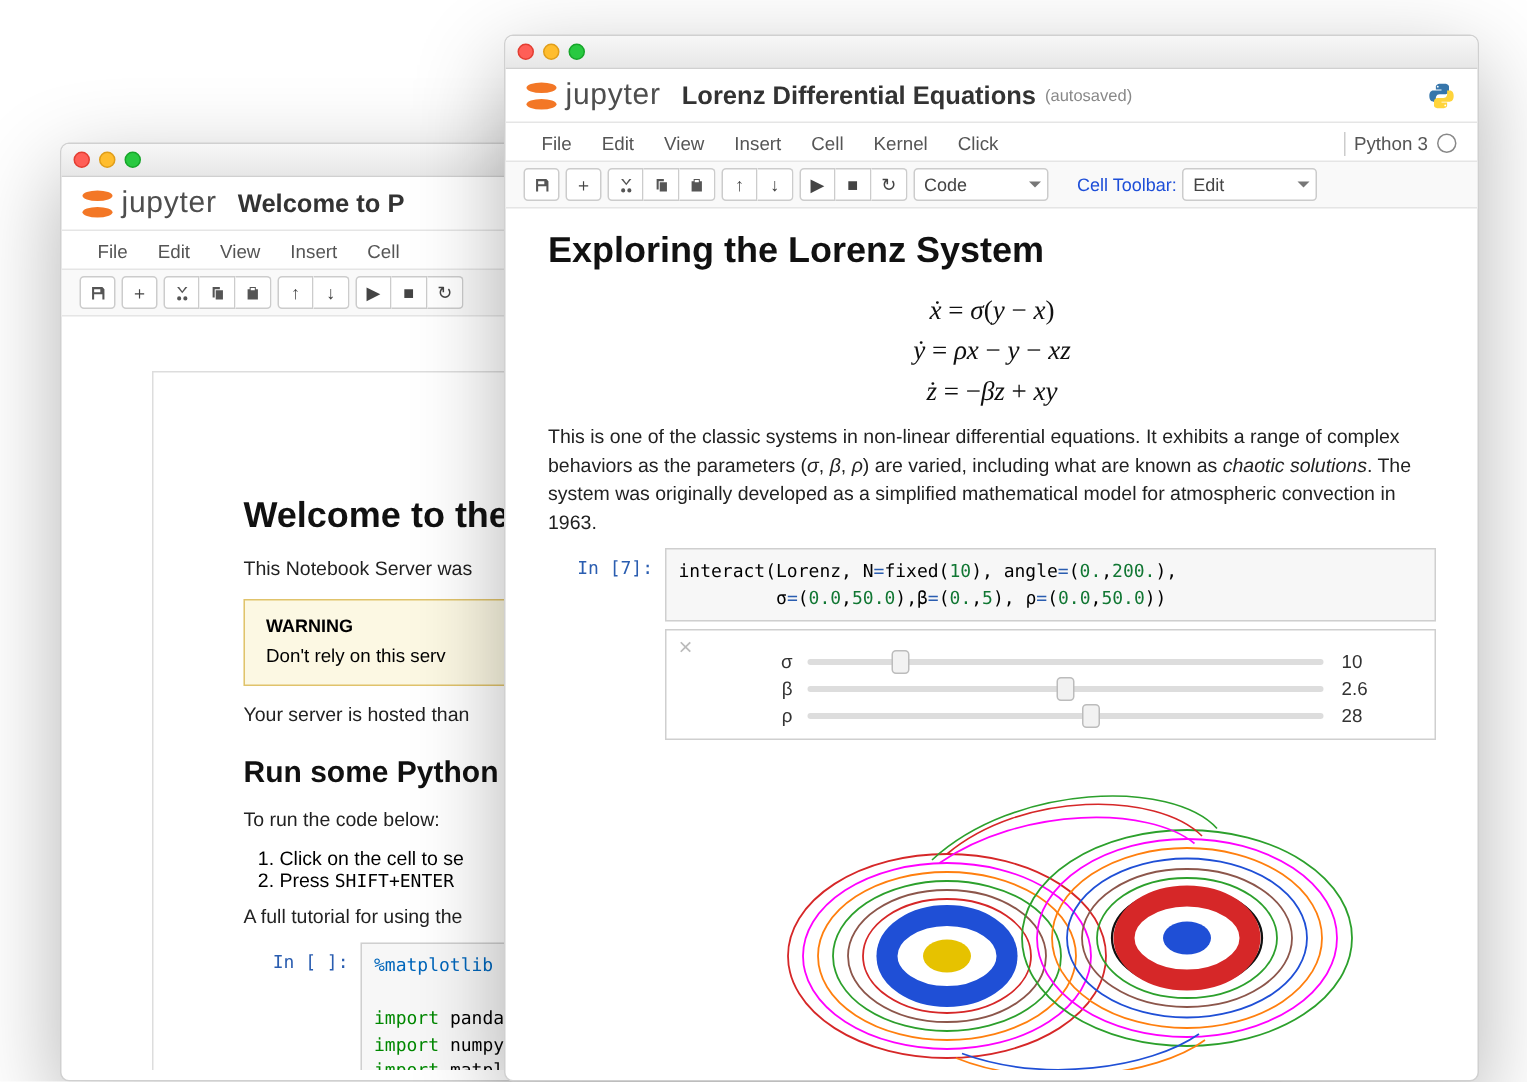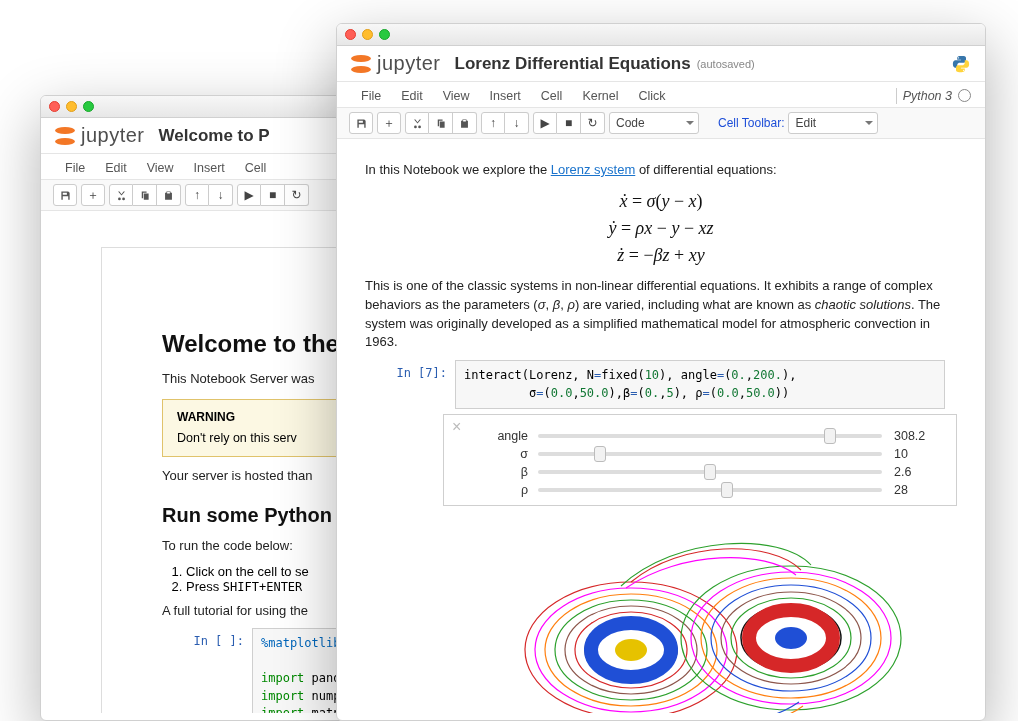--- a/index.html
+++ b/index.html
@@ -83,7 +83,7 @@
     height:26px;
   }
   .menubar .menu-item { padding: 4px 10px; cursor:default; }
-  .menubar .kernel-status { margin-left:auto; display:flex; align-items:center; gap:6px; color:#555;font-style:italic; }
+  .menubar .kernel-status { margin-left:auto; display:flex; align-items:center; gap:6px; color:#555; }
   .kernel-circle { width:13px; height:13px; border:1px solid #888; border-radius:50%; }
 
   .toolbar {

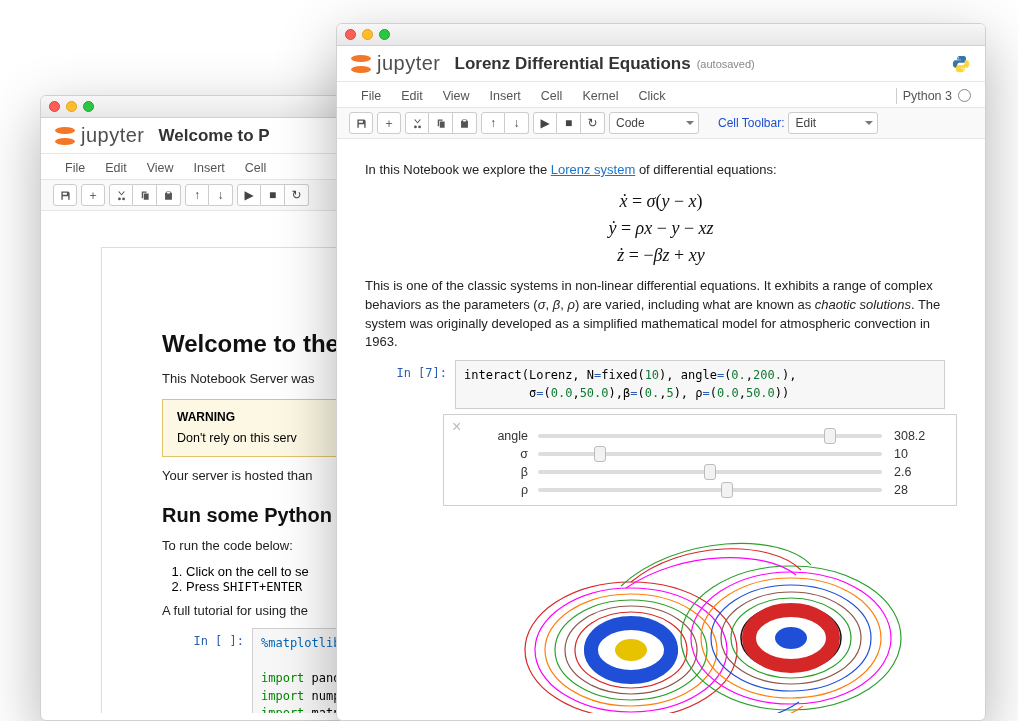--- a/index.html
+++ b/index.html
@@ -386,6 +386,7 @@
 
   <div class="notebook">
     <div class="content-inner">
+      <h1>Exploring the Lorenz System</h1>
       <p>
         <span>In this Notebook we explore the </span><span class="link">Lorenz system</span><span> of differential equations:</span>
       </p>

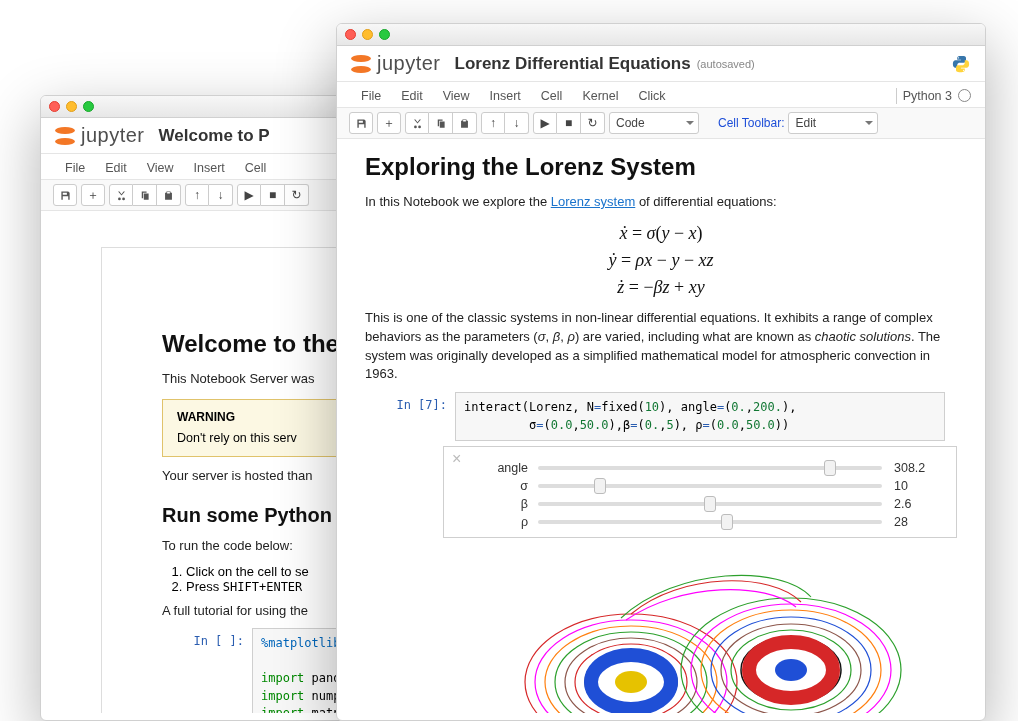--- a/index.html
+++ b/index.html
@@ -387,9 +387,6 @@
   <div class="notebook">
     <div class="content-inner">
       <h1>Exploring the Lorenz System</h1>
-      <p>
-        <span>In this Notebook we explore the </span><span class="link">Lorenz system</span><span> of differential equations:</span>
-      </p>
       <div class="eqblock">
         <span class="ital">ẋ</span> = <span class="ital">σ</span>(<span class="ital">y</span> − <span class="ital">x</span>)<br>
         <span class="ital">ẏ</span> = <span class="ital">ρx</span> − <span class="ital">y</span> − <span class="ital">xz</span><br>

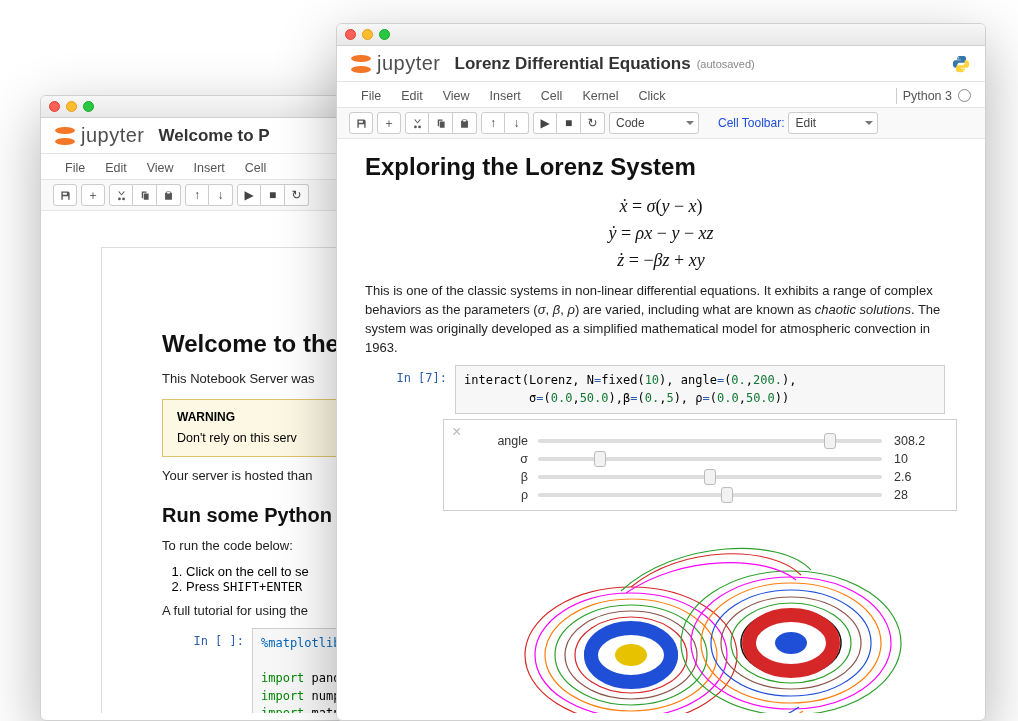--- a/index.html
+++ b/index.html
@@ -153,7 +153,7 @@
   ol { margin:6px 0 6px 24px; font-size:13px;}
   code.inline { font-family: Menlo, Consolas, monospace; font-size:12px;}
 
-  .cell { display:flex; margin:6px 12px;justify-content:space-between; }
+  .cell { display:flex; margin:6px 0;justify-content:space-between; }
   .prompt {
     flex:0 0 78px; text-align:right;
     font-family: Menlo, Consolas, monospace;

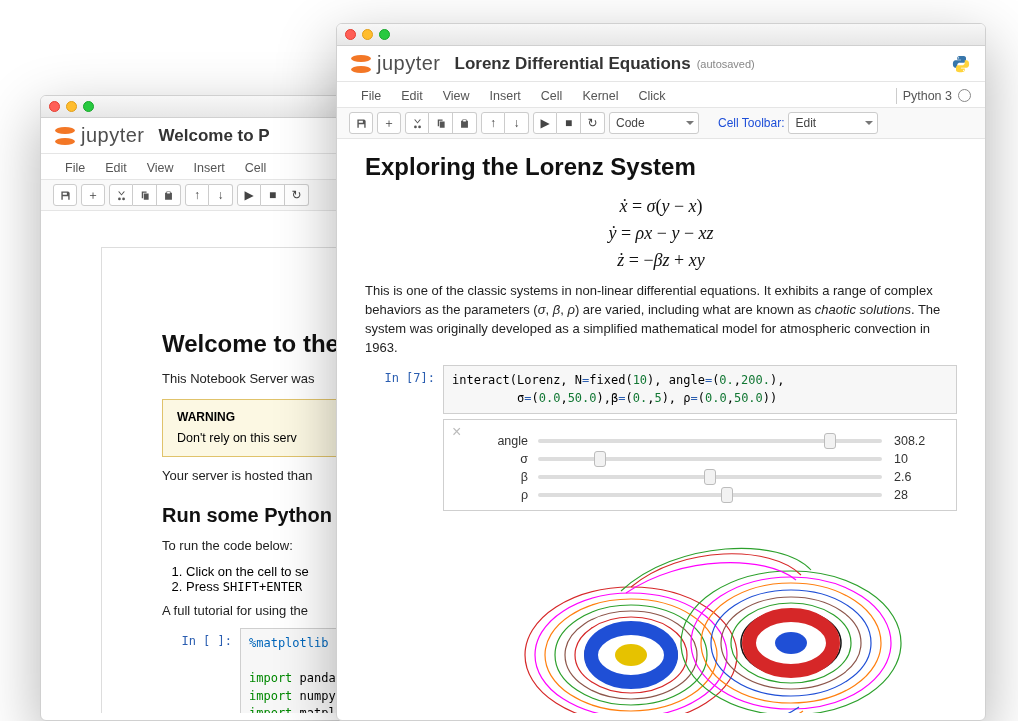--- a/index.html
+++ b/index.html
@@ -405,13 +405,6 @@
       <div class="widget-area">
         <span class="close-x">×</span>
         <div class="slider-row">
-          <span class="slabel">angle</span>
-          <span class="track">
-              <span class="thumb" style="left:85%"></span>
-            </span>
-          <span class="sval">308.2</span>
-        </div>
-        <div class="slider-row">
           <span class="slabel">σ</span>
           <span class="track">
               <span class="thumb" style="left:18%"></span>

